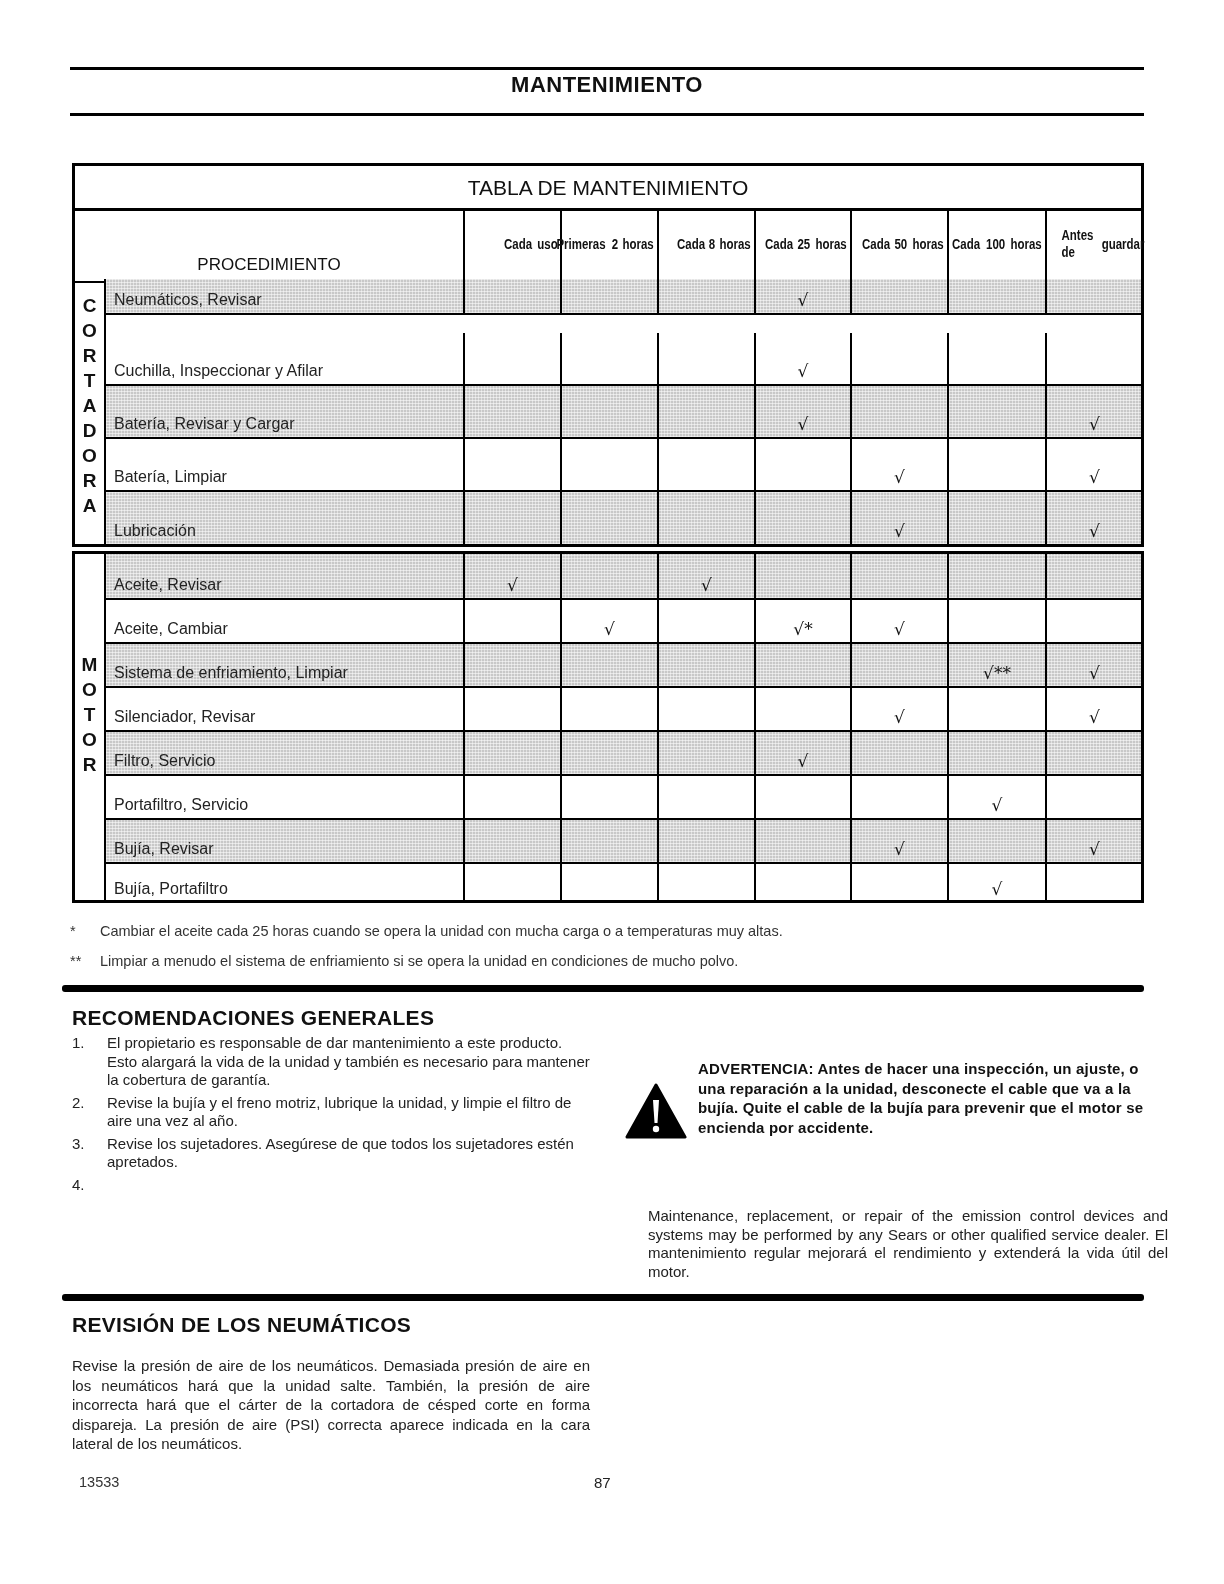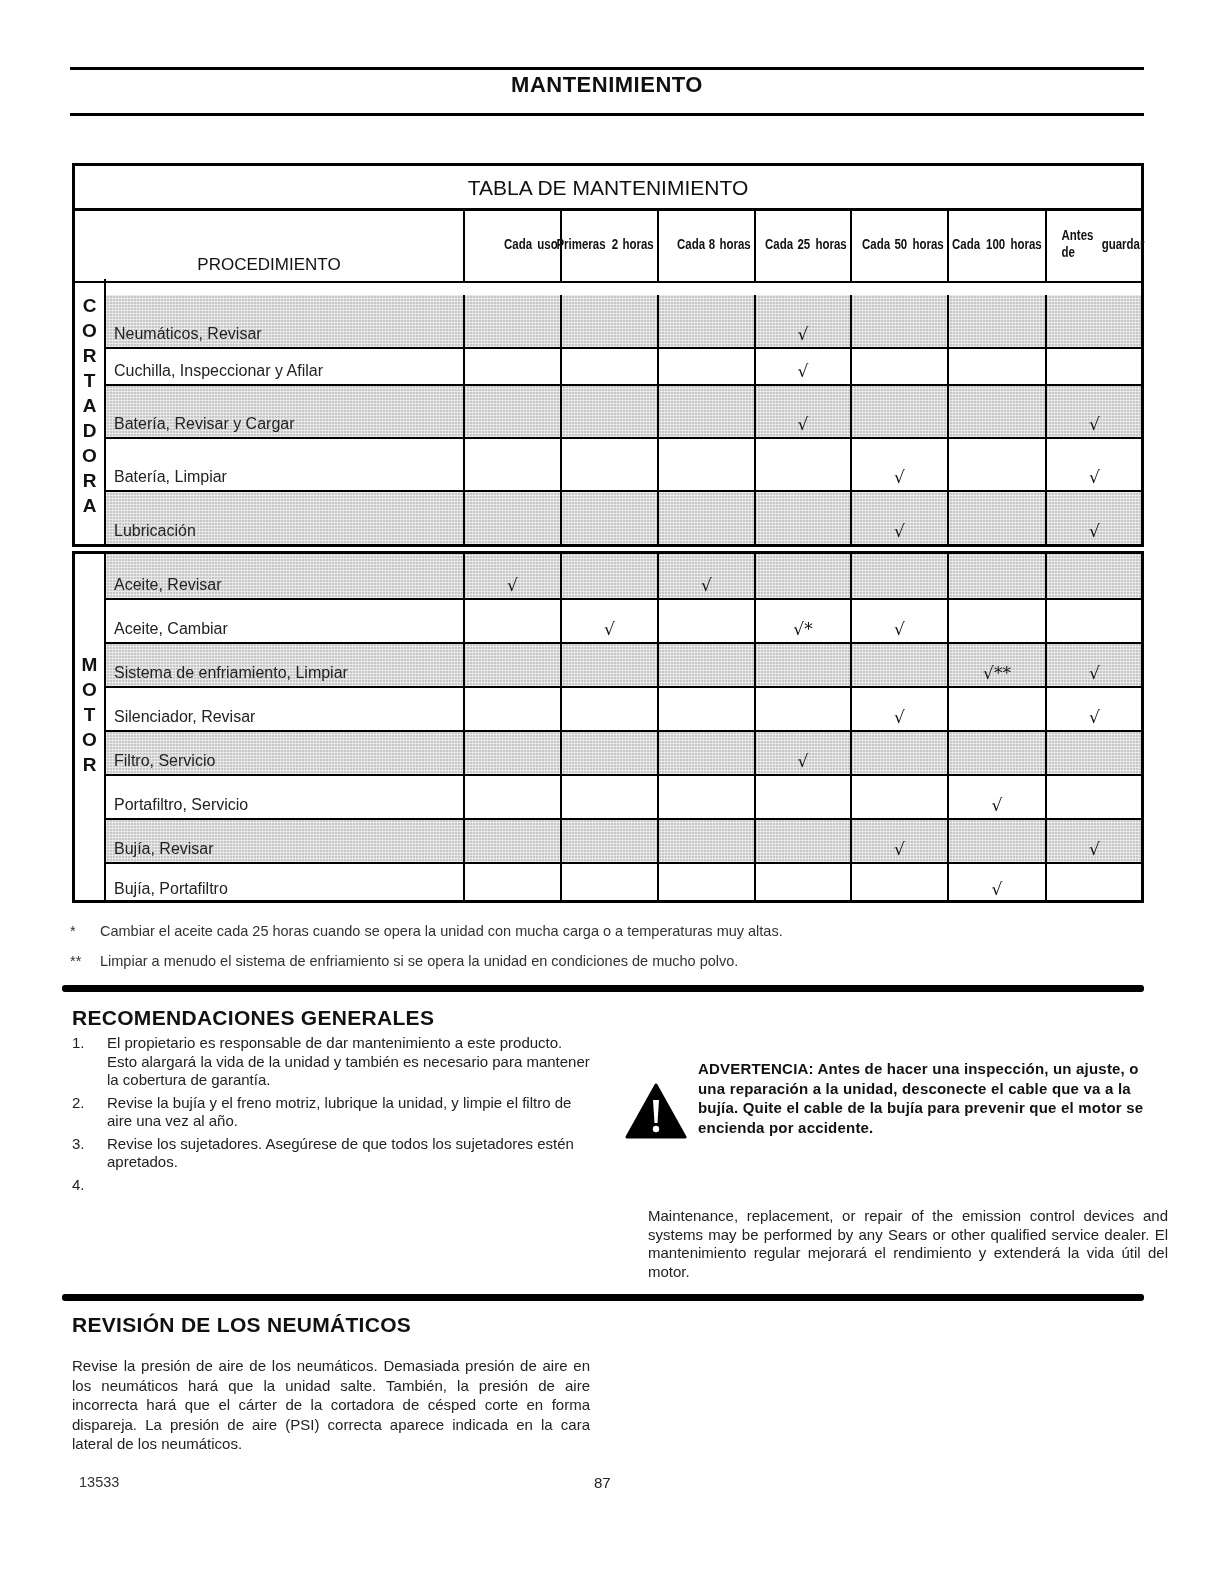--- a/index.html
+++ b/index.html
@@ -104,7 +104,7 @@
     <span>A</span>
   </div>
   <div id="rows-s0">
-      <div class="row shaded" style="top: 16px; height: 54px; padding-left: 20px;">
+      <div class="row shaded" style="top: 0px; height: 36px; padding-left: 20px;">
         <div class="proc">Neumáticos, Revisar</div>
         <div class="c" style="left: 357px; width: 97px;"></div>
         <div class="c" style="left: 454px; width: 97px;"></div>

